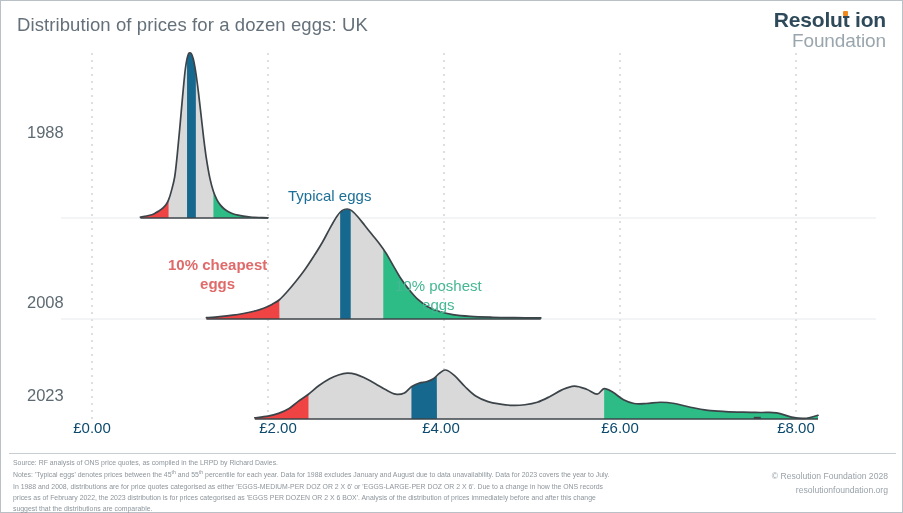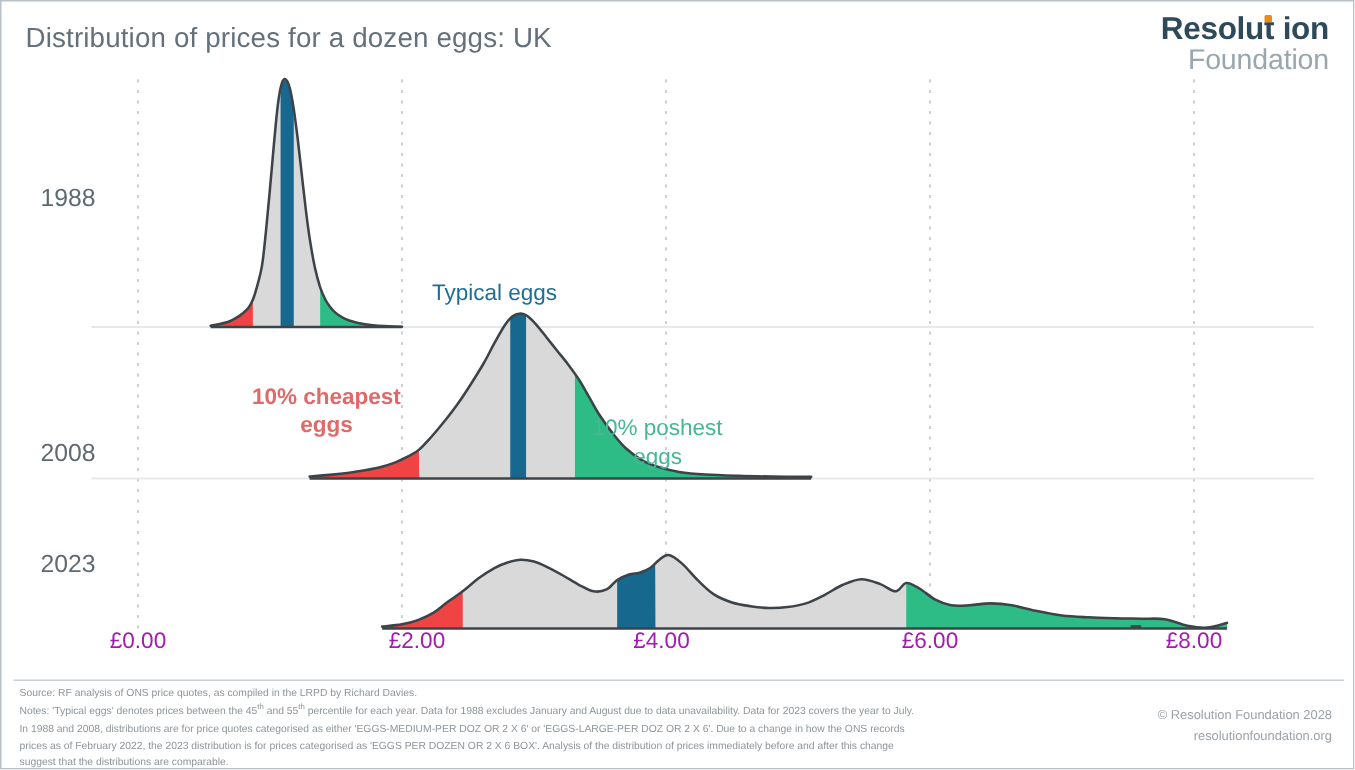--- a/index.html
+++ b/index.html
@@ -114,7 +114,7 @@
 
     <div class="ylab" style="left:26px;top:78px;">1988</div>
     <div class="ylab" style="left:26px;top:224px;margin-top:24px;">2008</div>
-    <div class="ylab" style="left:26px;top:322px;">2023</div>
+    <div class="ylab" style="left:26px;top:341px;">2023</div>
 
     <div class="anno" id="anno-typical" style="left:287px;top:142px;">Typical eggs</div>
 

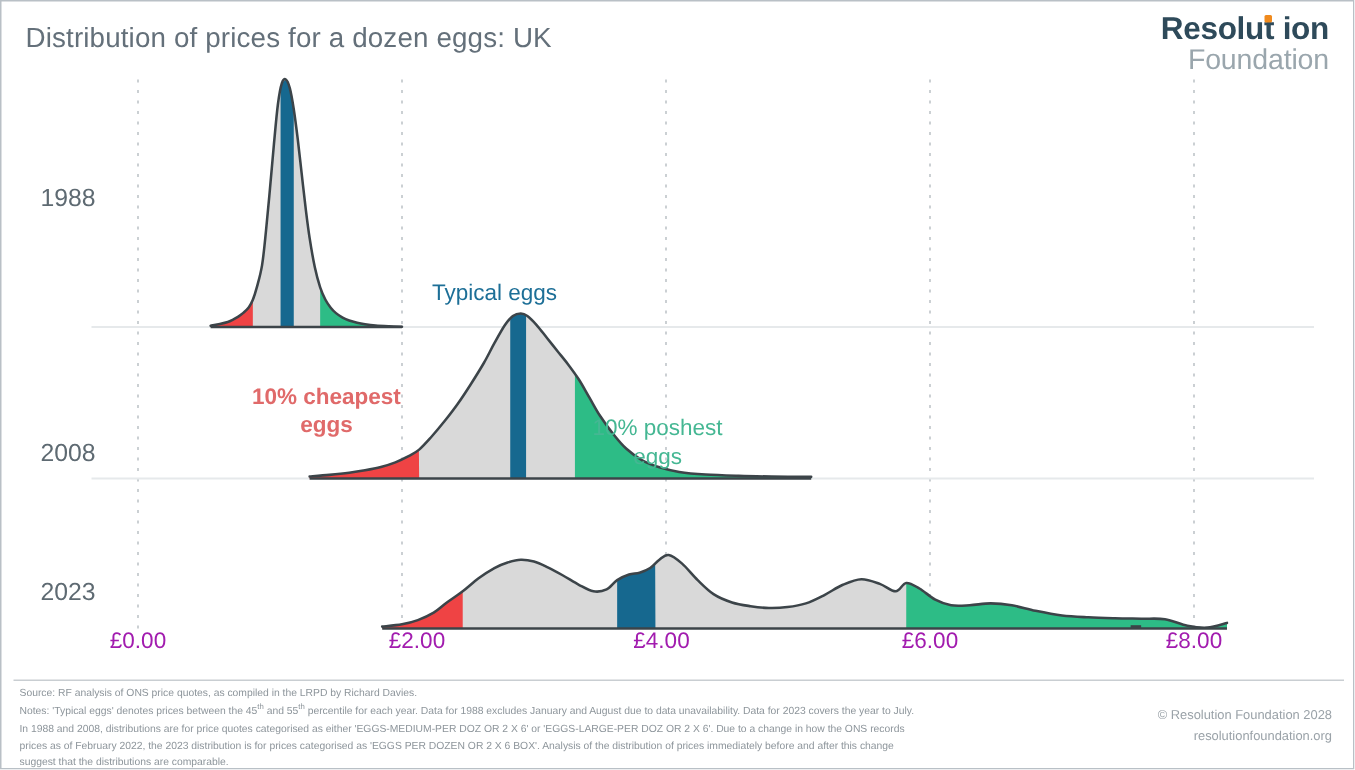--- a/index.html
+++ b/index.html
@@ -36,7 +36,7 @@
   
   #xaxis{position:absolute;left:0;top:418px;width:903px;height:26px;}
   .xtick{
-    position:absolute;top:0;font-size:15px;color:#a21caf;
+    position:absolute;top:0;font-size:15px;color:#0c4a6e;
     transform:translateX(-50%);white-space:nowrap;
   }
   .ylab{

